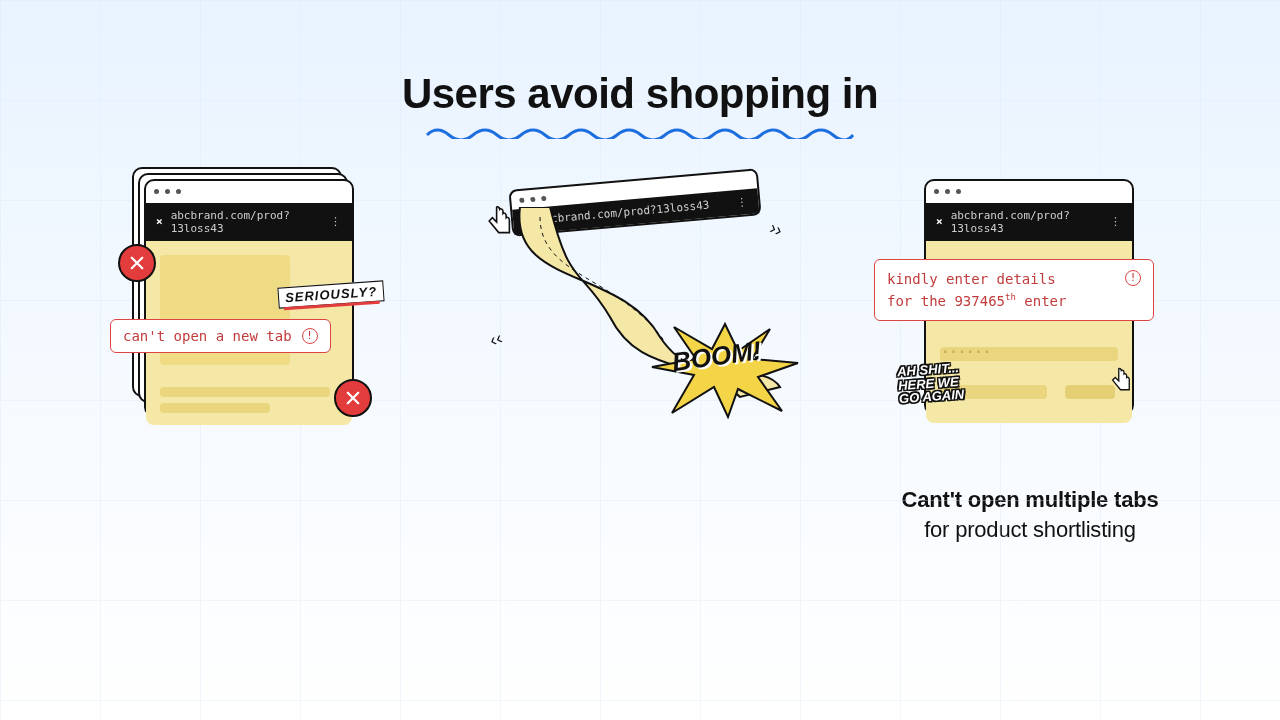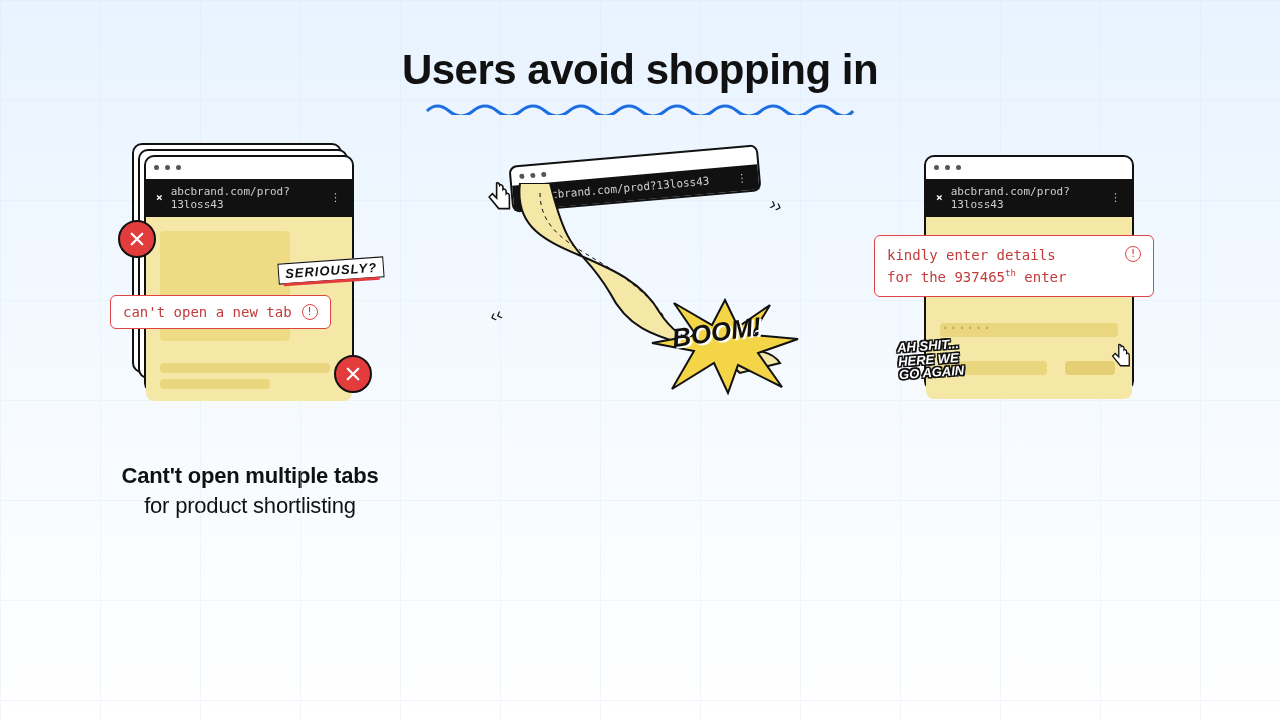--- a/index.html
+++ b/index.html
@@ -25,7 +25,7 @@
     font-weight: 700;
     letter-spacing: -0.5px;
     line-height: 1.25;
-    padding-top: 44px;
+    padding-top: 68px;
     position: relative;
   }
   .squiggle {

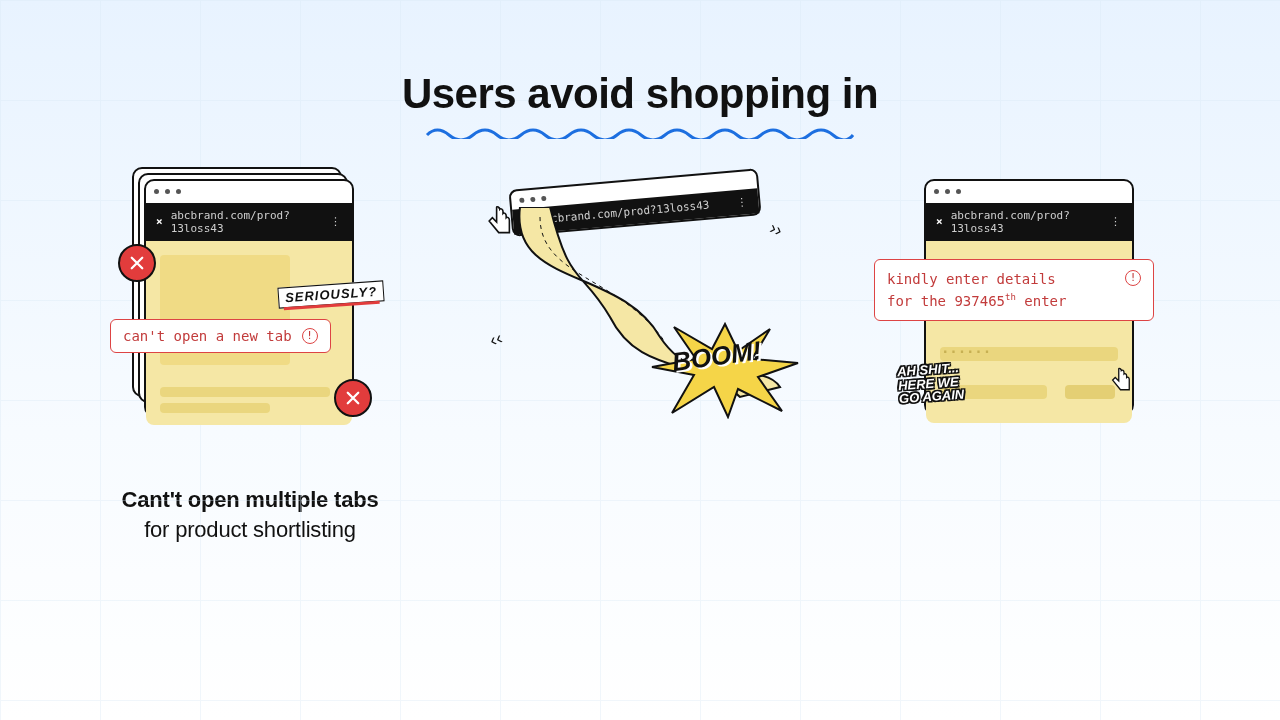--- a/index.html
+++ b/index.html
@@ -166,7 +166,7 @@
 
   
   .captions {
-    display:flex; justify-content:space-between;
+    display:flex; justify-content:flex-end;
     padding: 16px 70px 0;
     gap: 41px;
   }

